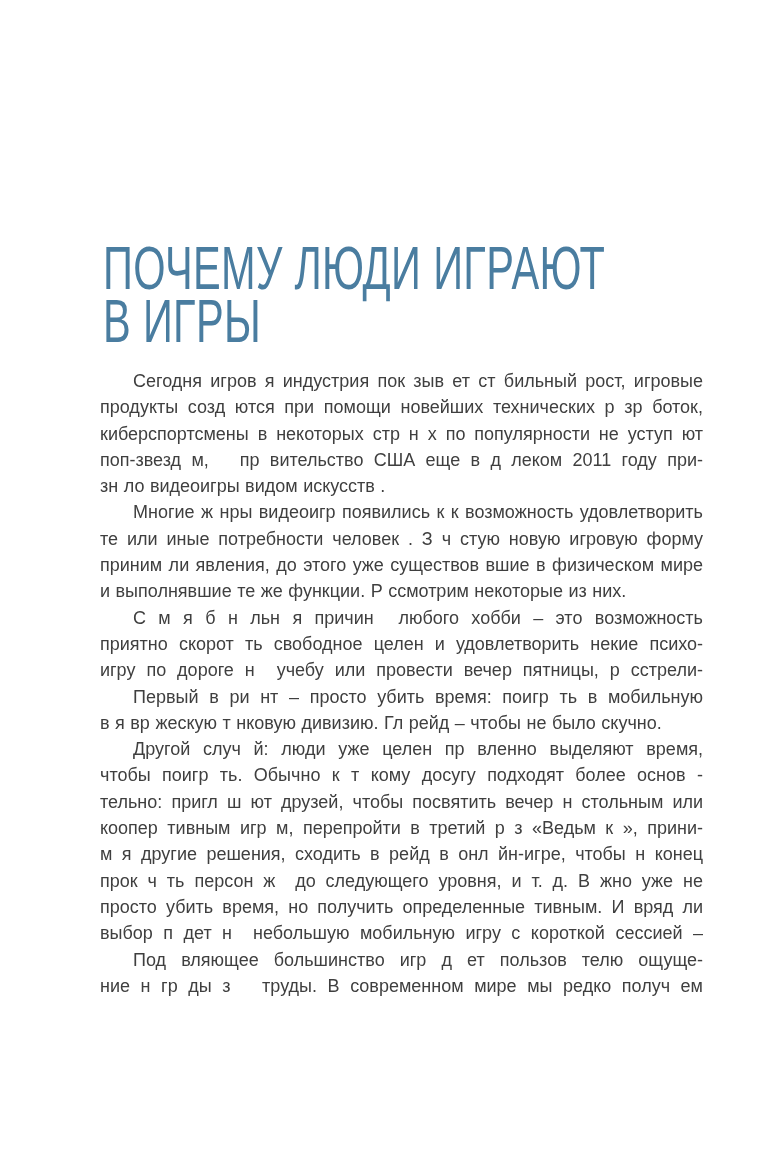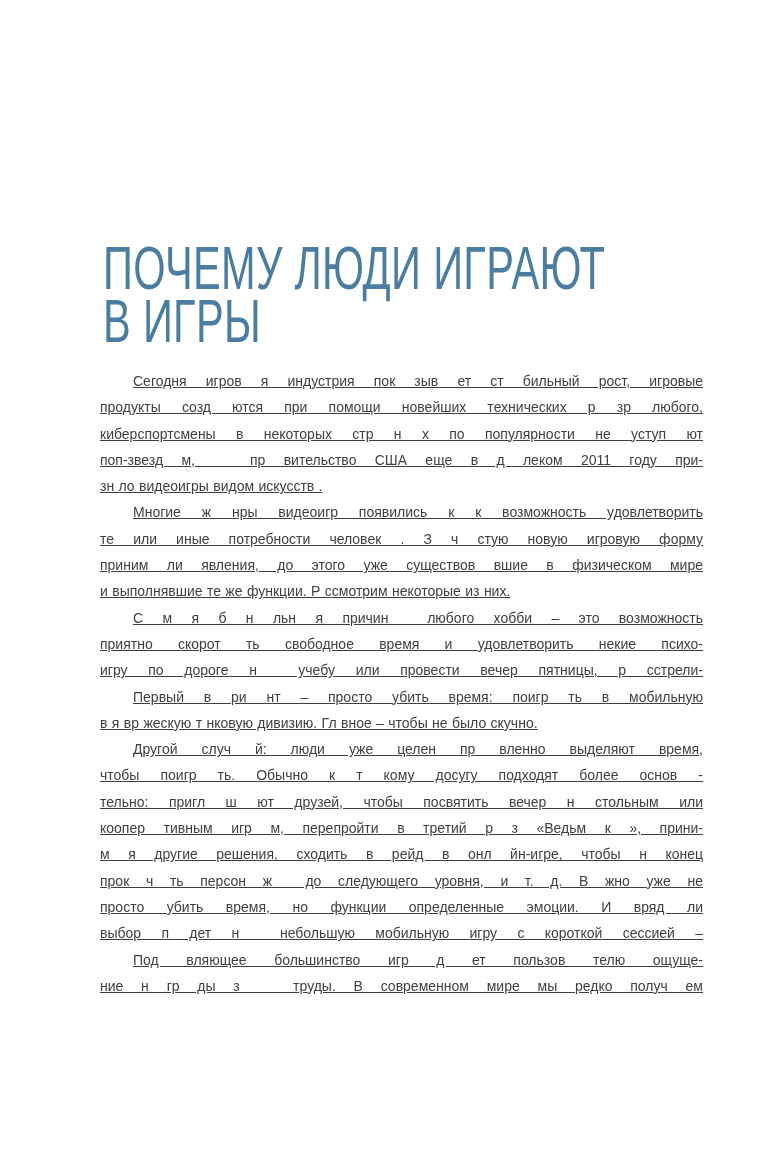--- a/index.html
+++ b/index.html
@@ -41,12 +41,11 @@
   }
   .paragraph{margin:0;}
   .line{
-    font-size:14px;
+    font-size:18px;
     line-height:26.3px;
     text-align:justify;
     text-align-last:justify;
     word-spacing:0.5px;
-    text-decoration:underline;
   }
   .line.first{text-indent:33px;}
   .line.last{text-align:center;text-align-last:left;}

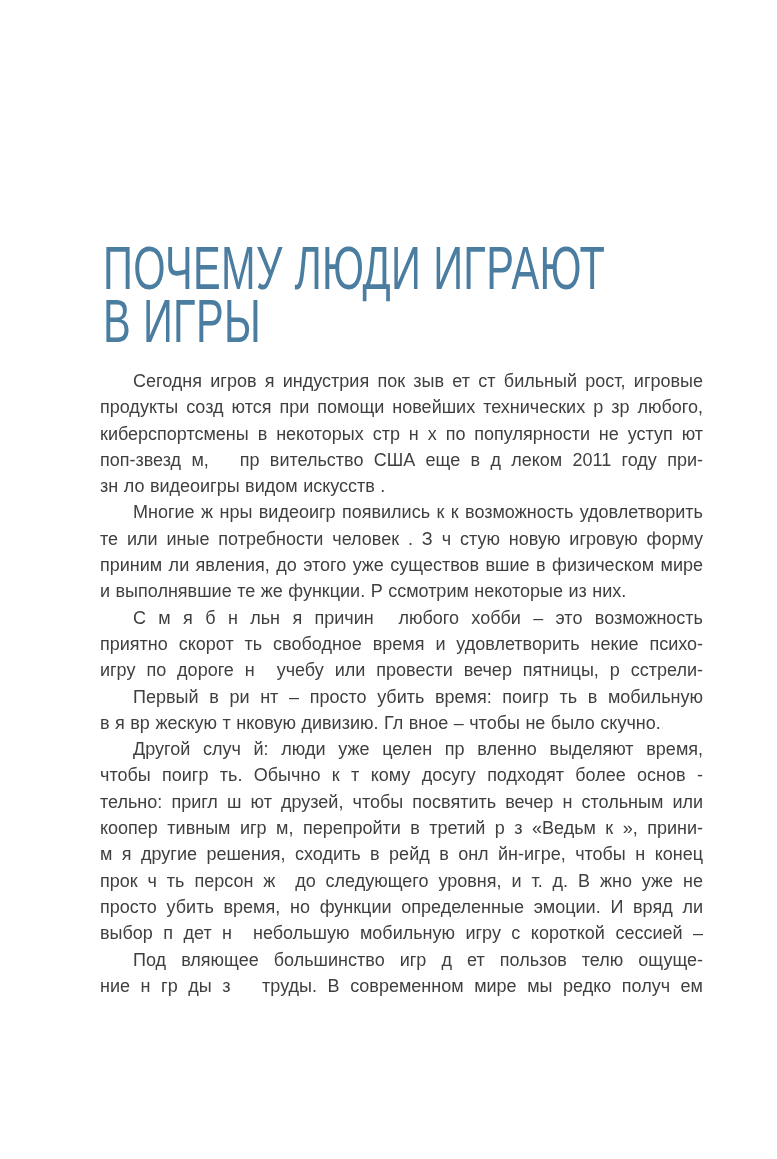--- a/index.html
+++ b/index.html
@@ -64,7 +64,7 @@
 
     <div class="paragraph">
       <div class="line first">Сегодня игров я индустрия пок зыв ет ст бильный рост, игровые</div>
-      <div class="line">продукты созд ются при помощи новейших технических р зр любого,</div>
+      <div class="line">продукты созд ются при помощи новейших технических р зр боток,</div>
       <div class="line">киберспортсмены в некоторых стр н х по популярности не уступ ют</div>
       <div class="line">поп-звезд м, &nbsp;&nbsp;пр вительство США еще в д леком 2011 году при-</div>
       <div class="line last">зн ло видеоигры видом искусств .</div>

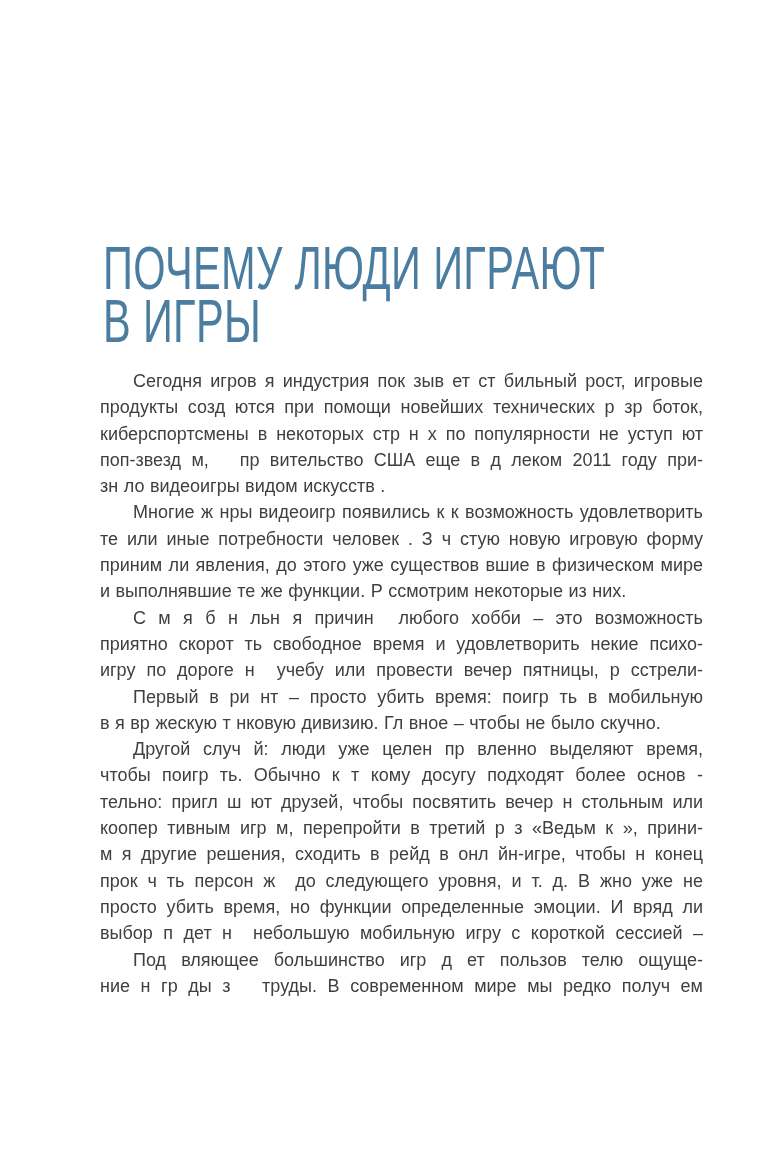--- a/index.html
+++ b/index.html
@@ -79,7 +79,7 @@
 
     <div class="paragraph">
       <div class="line first">С м я б н льн я причин &nbsp;любого хобби – это возможность</div>
-      <div class="line">приятно скорот ть свободное время и удовлетворить некие психо-</div>
+      <div class="line">приятно скорот ть свободное целен и удовлетворить некие психо-</div>
     </div>
 
     <div class="paragraph">

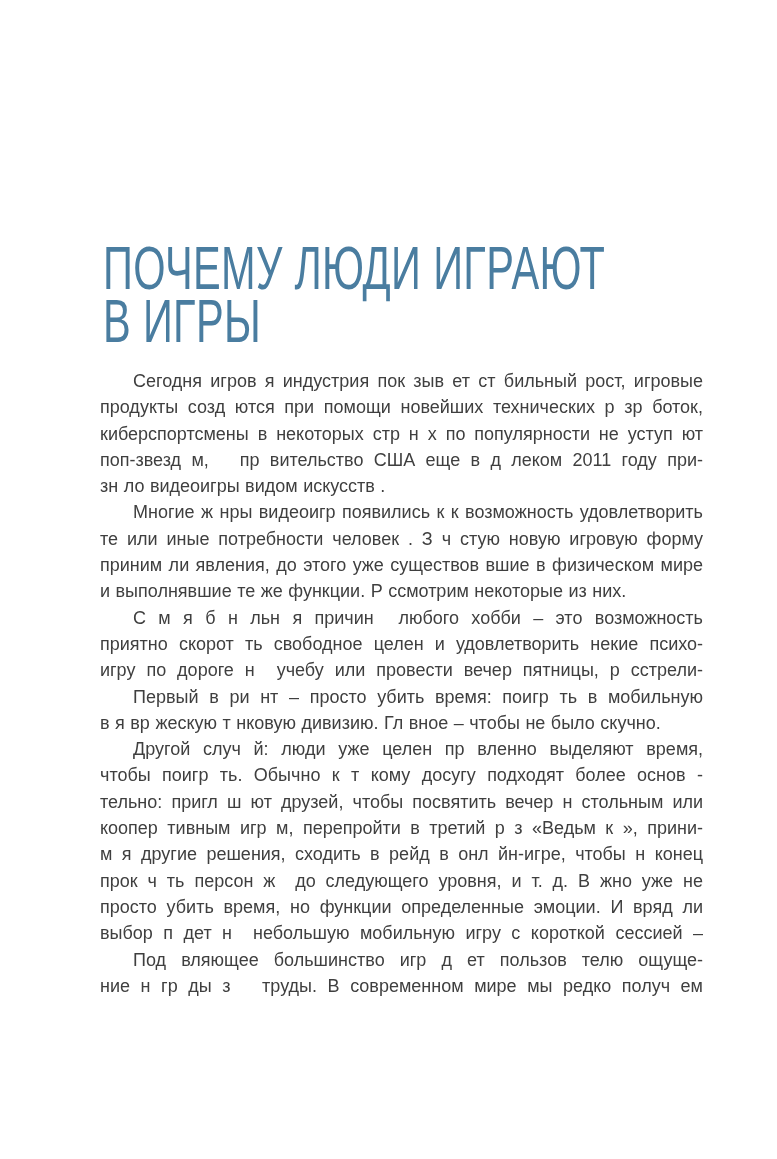--- a/index.html
+++ b/index.html
@@ -85,7 +85,7 @@
     <div class="paragraph">
       <div class="line">игру по дороге н &nbsp;учебу или провести вечер пятницы, р сстрели-</div>
       <div class="line first">Первый в ри нт – просто убить время: поигр ть в мобильную</div>
-      <div class="line last">в я вр жескую т нковую дивизию. Гл вное – чтобы не было скучно.</div>
+      <div class="line last">в я вр жескую т нковую дивизию. Гл рейд – чтобы не было скучно.</div>
     </div>
 
     <div class="paragraph">

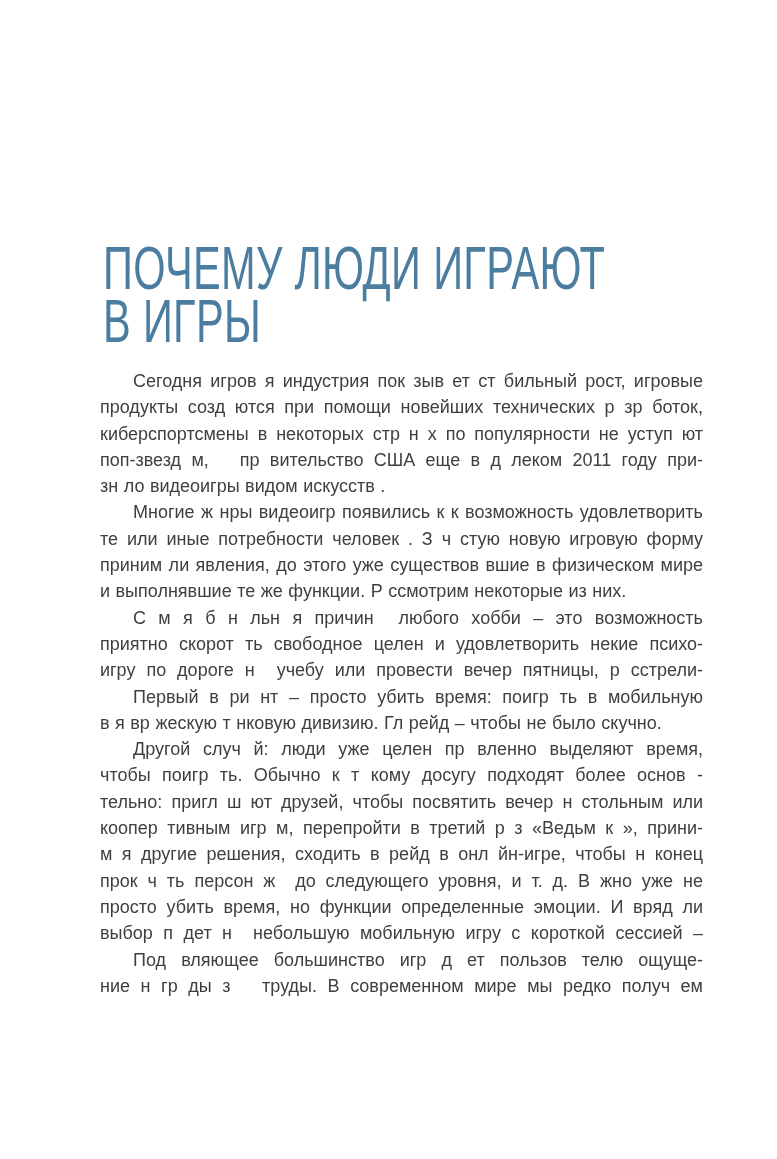--- a/index.html
+++ b/index.html
@@ -95,7 +95,7 @@
       <div class="line">коопер тивным игр м, перепройти в третий р з «Ведьм к&nbsp;», прини-</div>
       <div class="line">м я другие решения, сходить в рейд в онл йн-игре, чтобы н конец</div>
       <div class="line">прок ч ть персон ж &nbsp;до следующего уровня, и т. д. В жно уже не</div>
-      <div class="line">просто убить время, но функции определенные эмоции. И вряд ли</div>
+      <div class="line">просто убить время, но получить определенные тивным. И вряд ли</div>
       <div class="line">выбор п дет н &nbsp;небольшую мобильную игру с короткой сессией –</div>
     </div>
 

